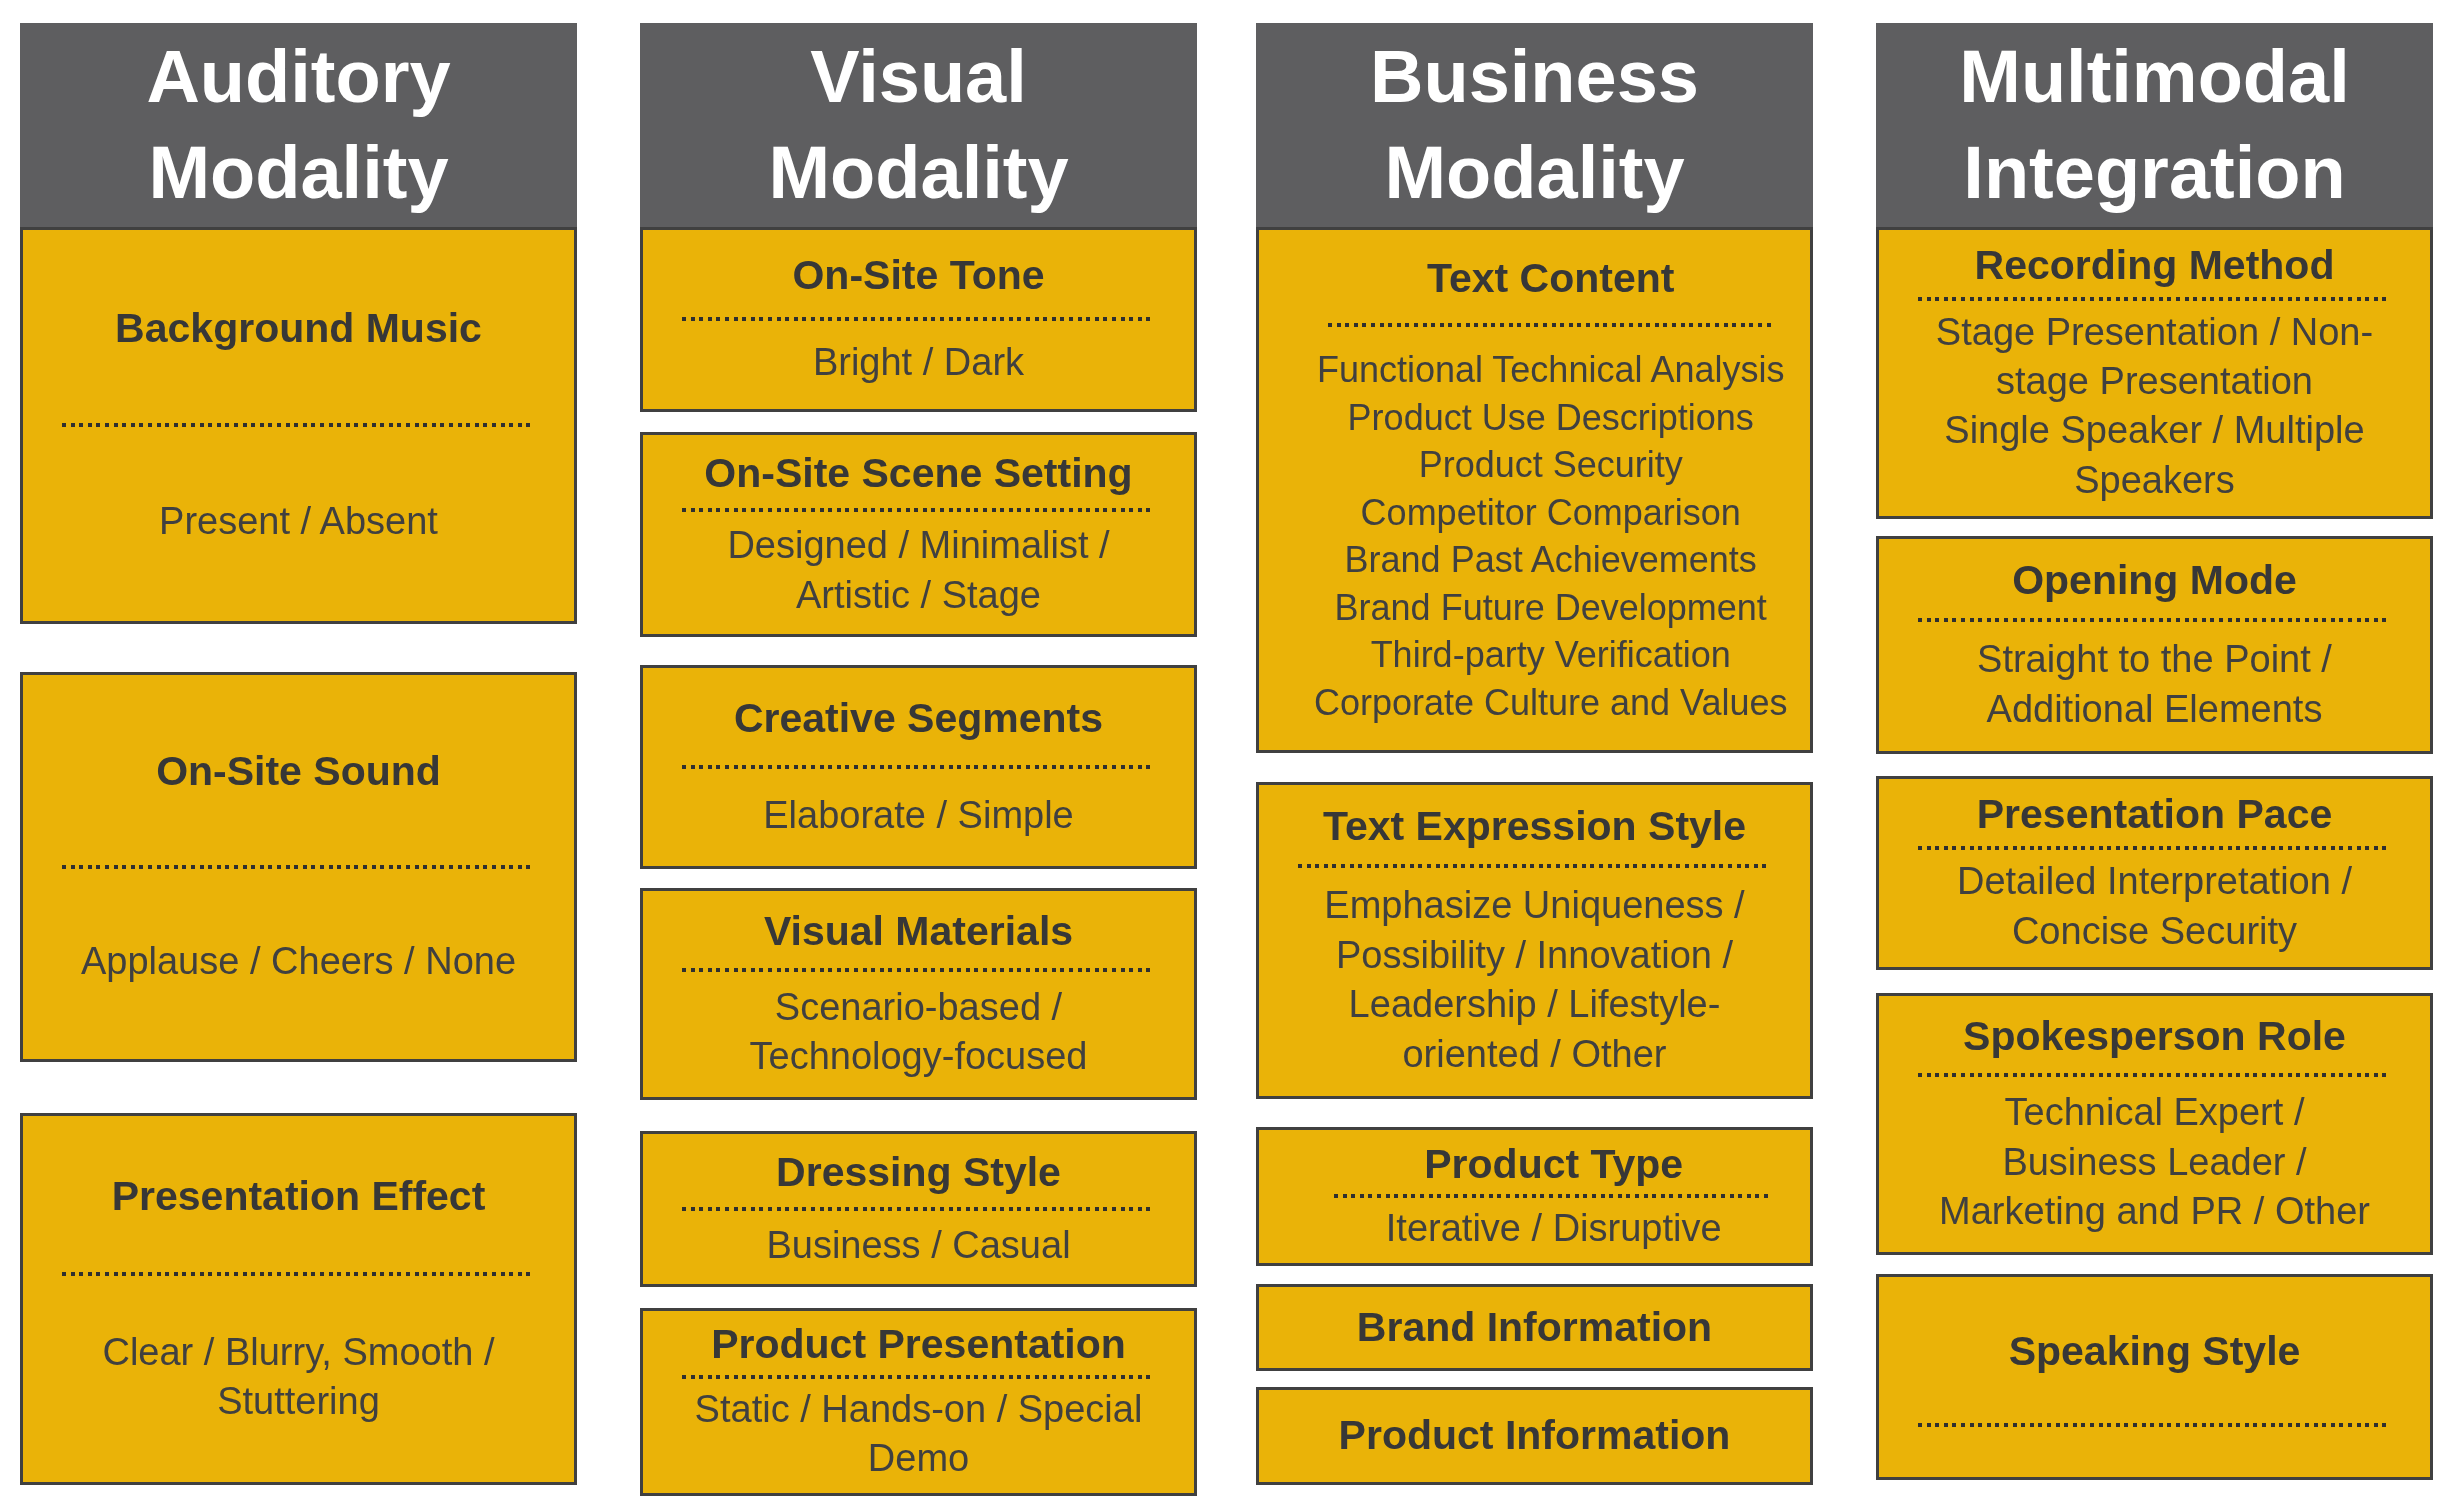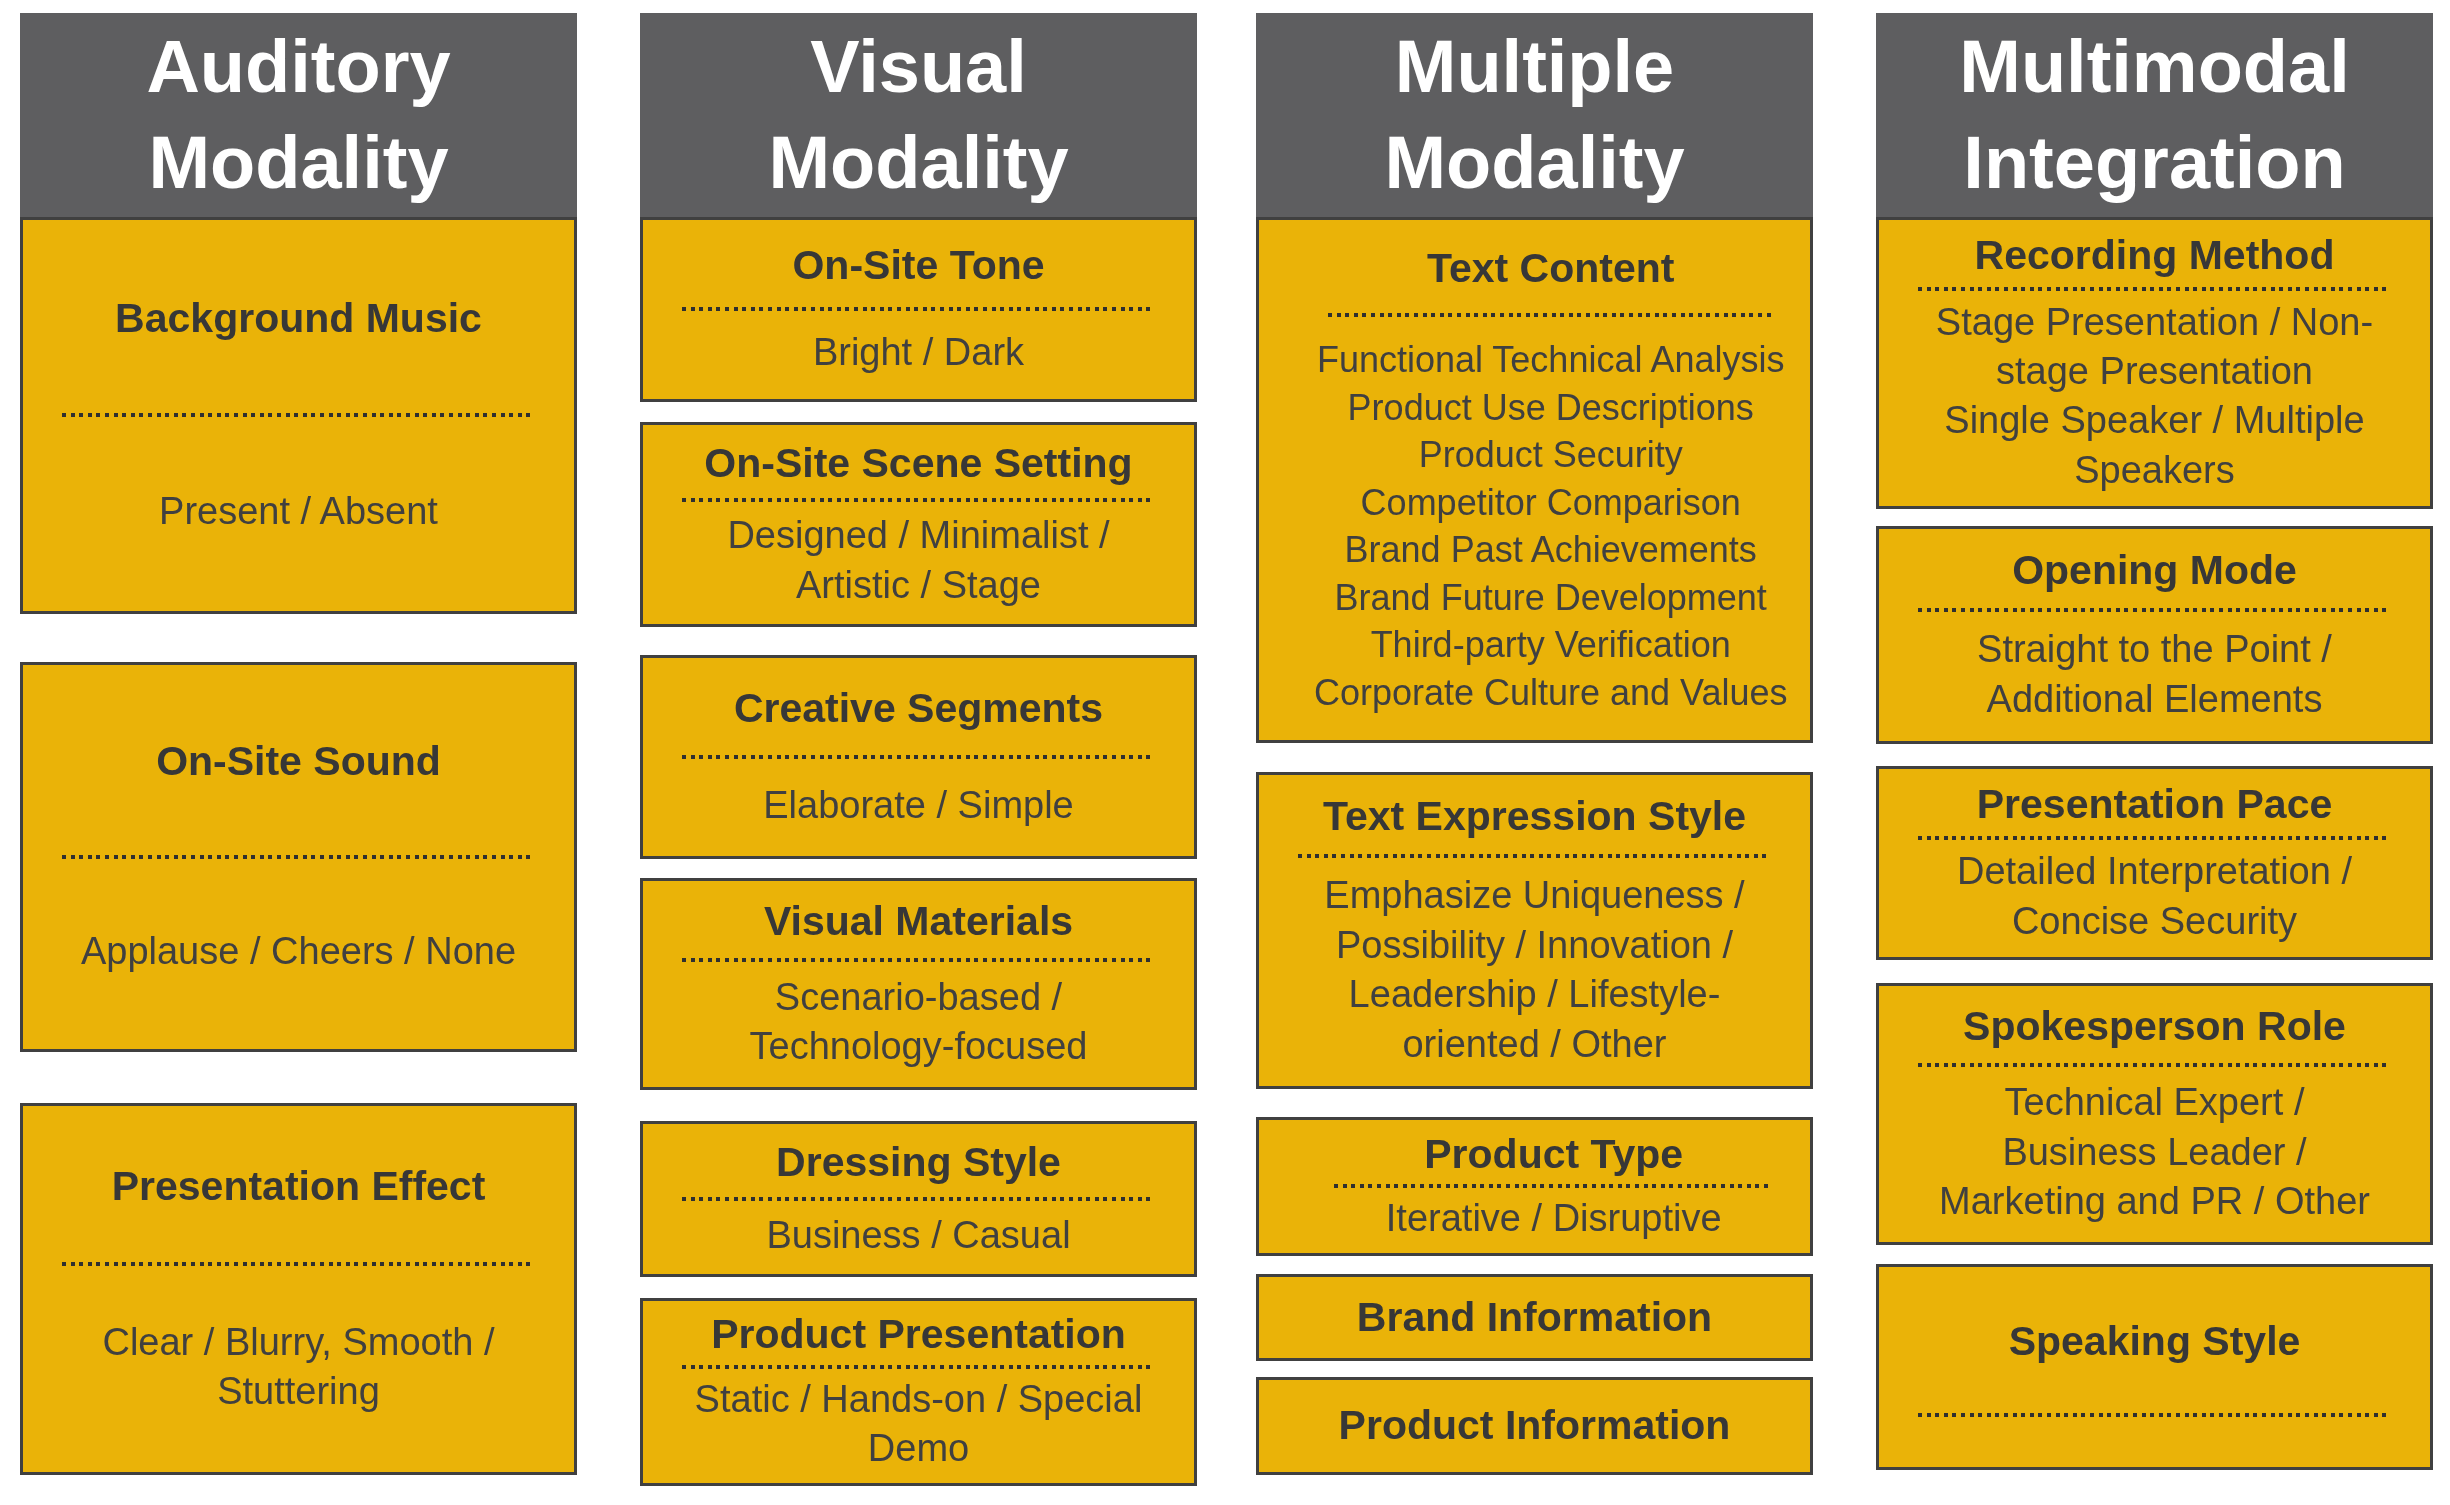--- a/index.html
+++ b/index.html
@@ -17,7 +17,7 @@
   }
   .col {
     position: absolute;
-    top: 13px;
+    top: 23px;
     width: 557px;
     display: flex;
     flex-direction: column;

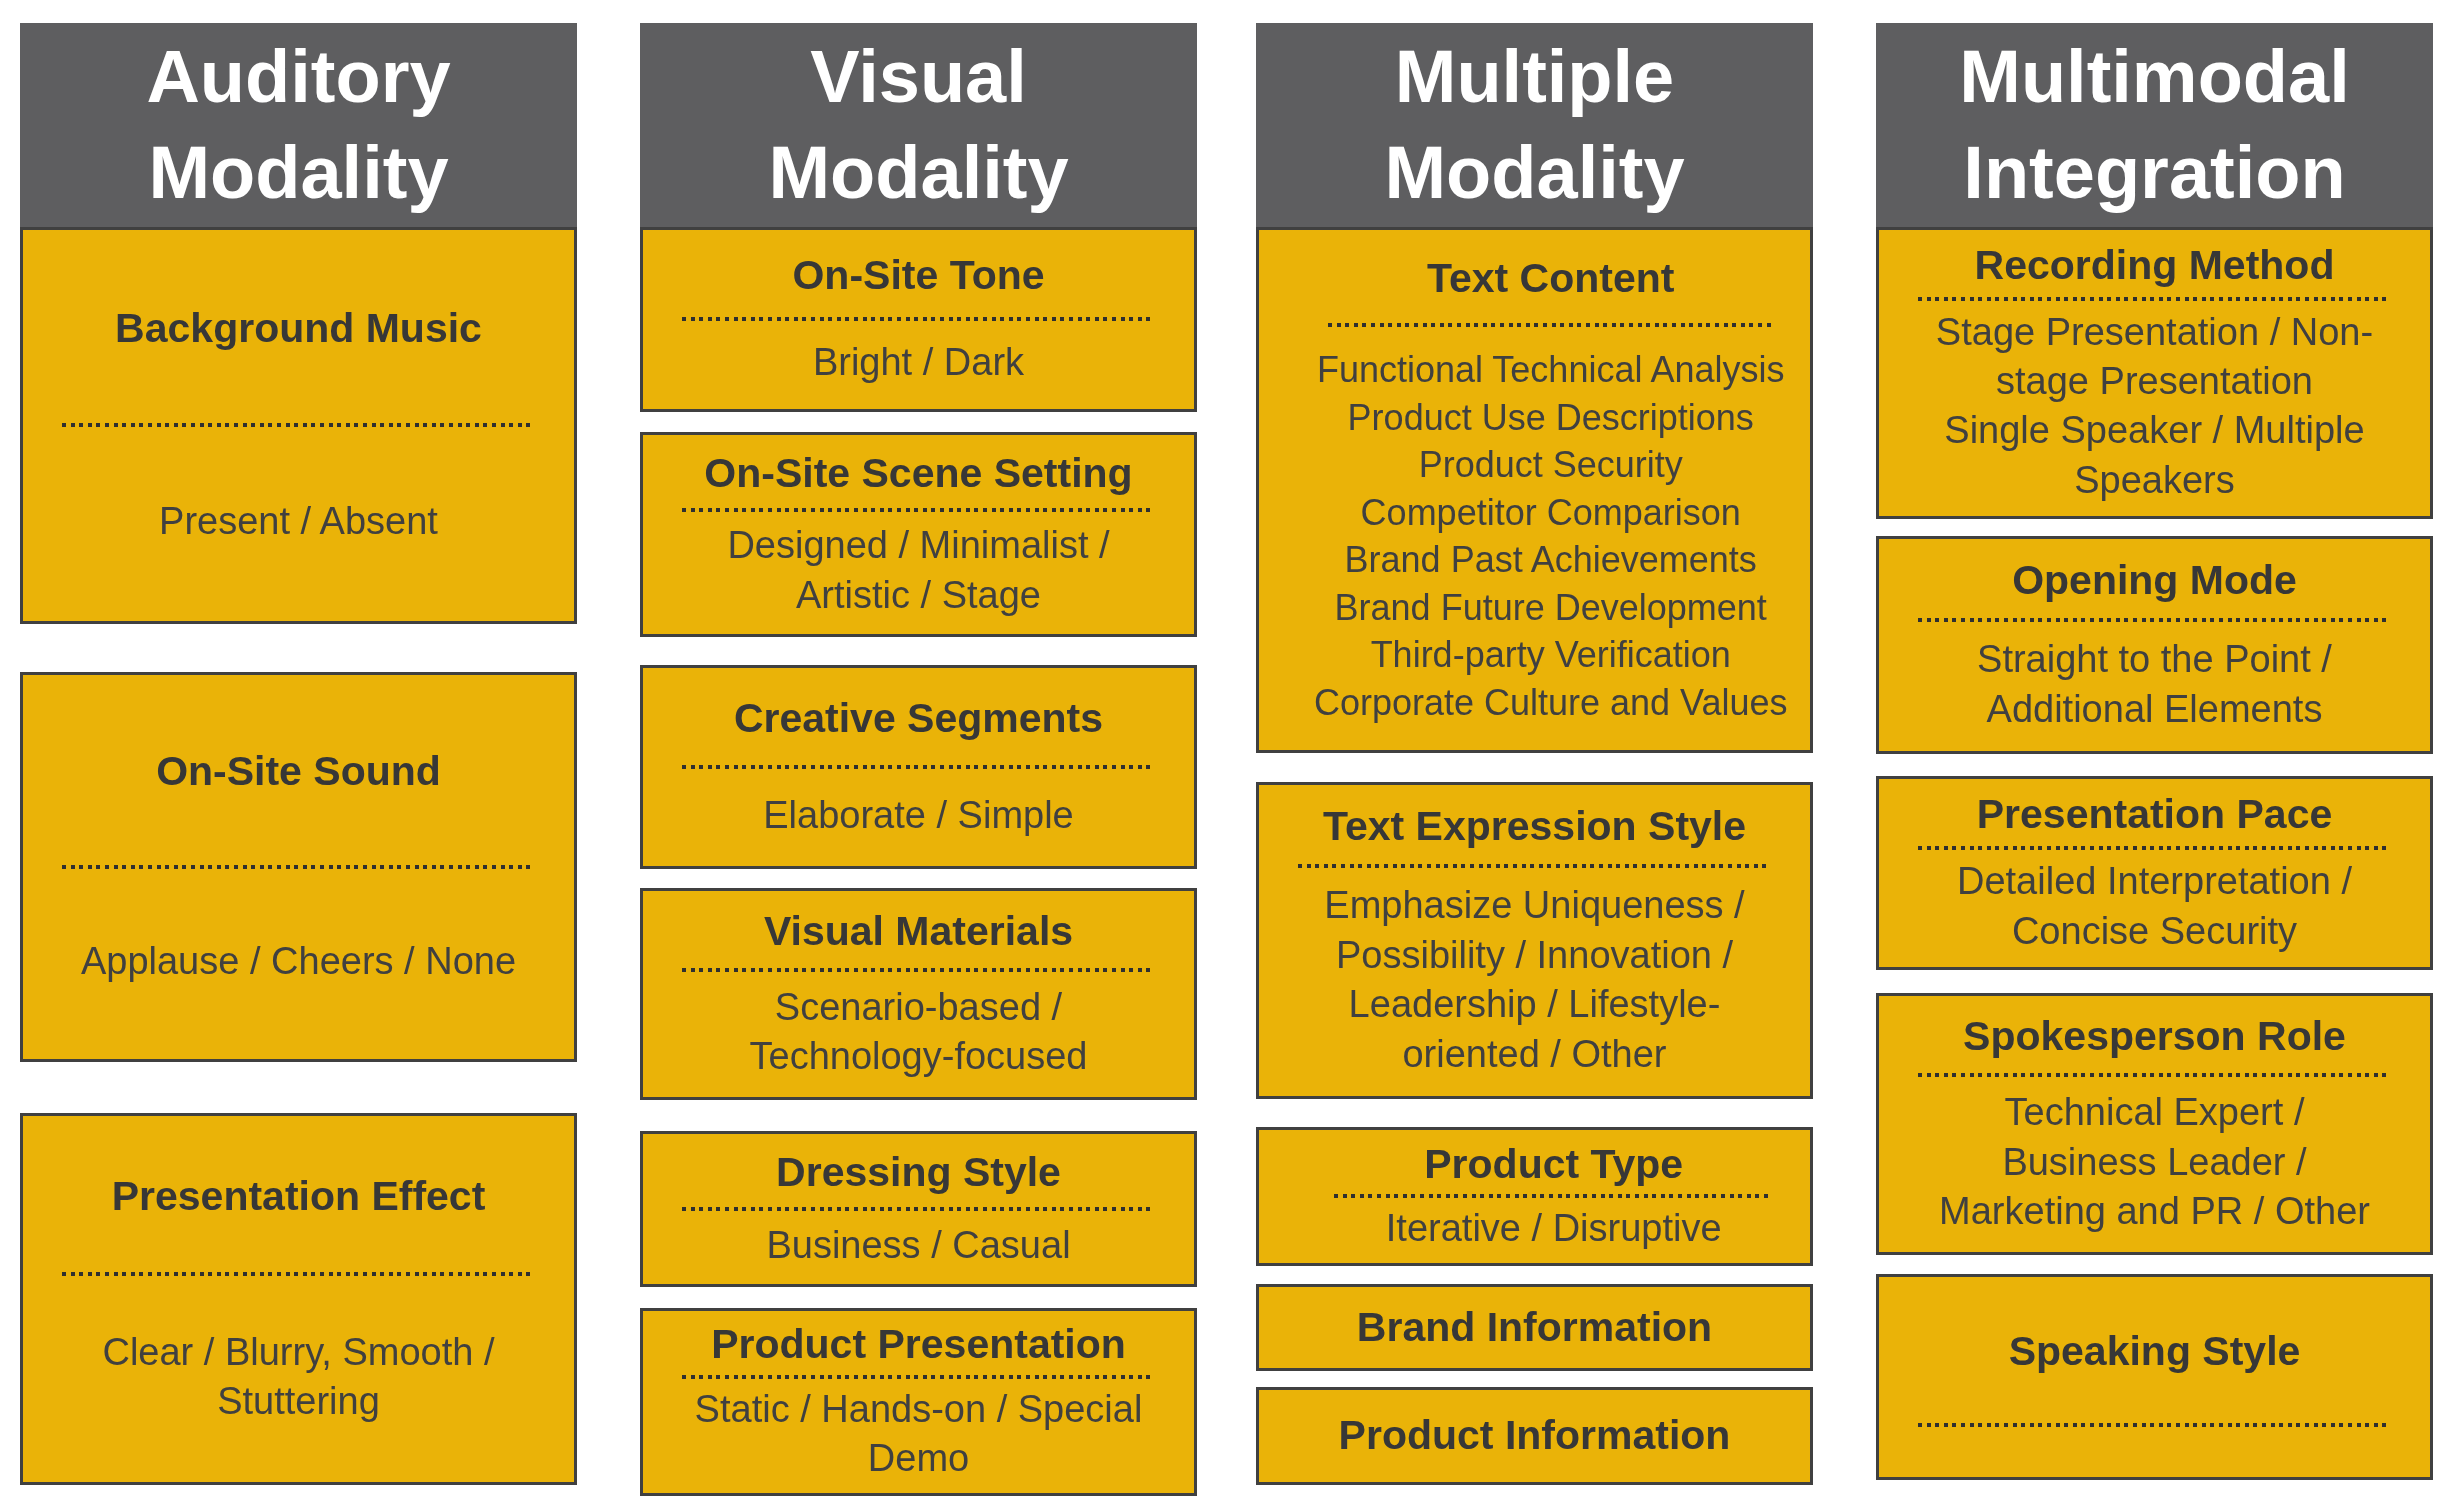--- a/index.html
+++ b/index.html
@@ -152,7 +152,7 @@
   </div>
 
   <div class="col col-3">
-    <div class="header">Multiple
+    <div class="header">Business
 Modality</div>
 
     <div class="box dense" style="height:526px;padding-left:39px;">

